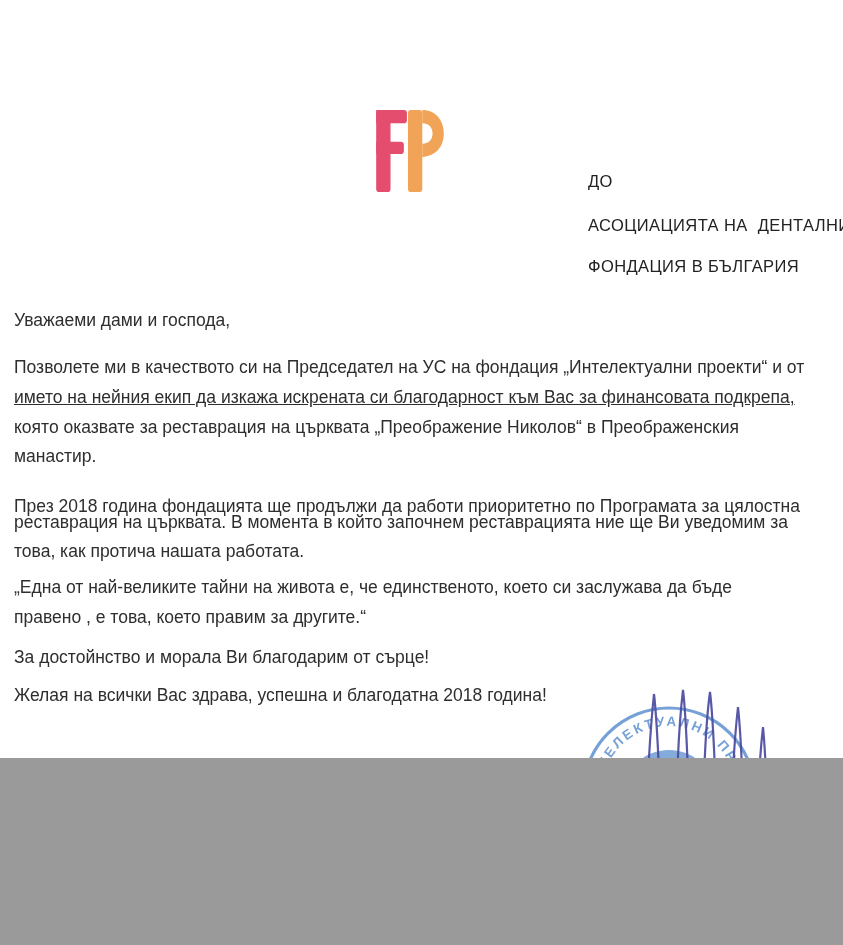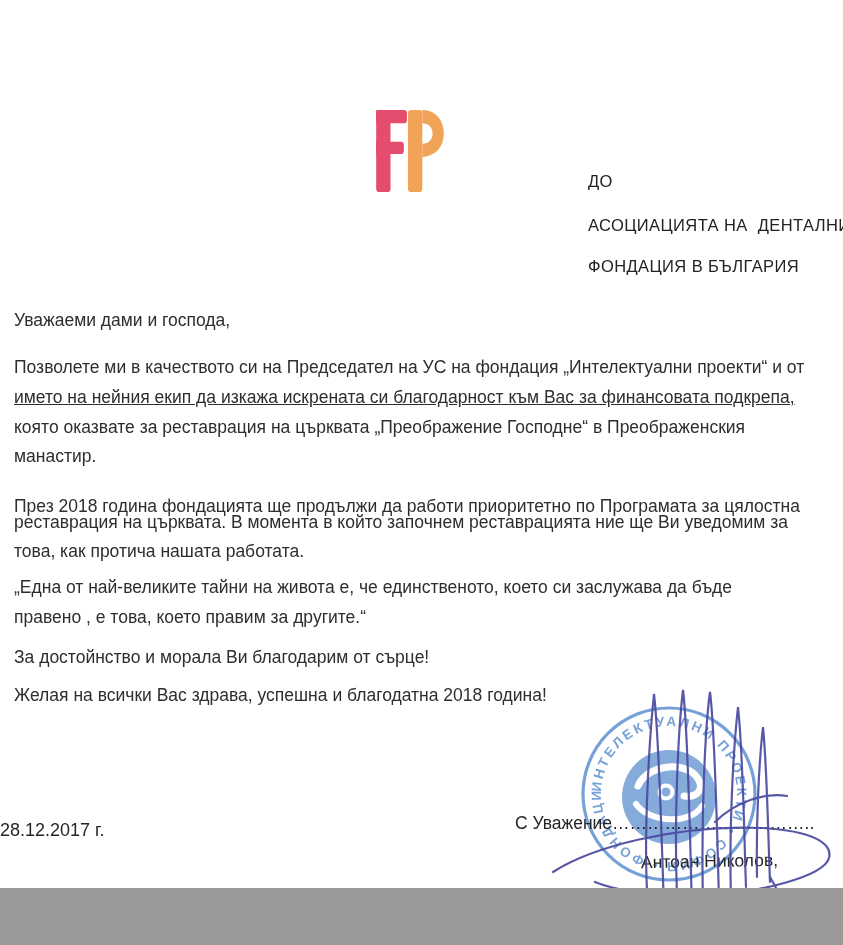--- a/index.html
+++ b/index.html
@@ -4,7 +4,7 @@
 <style>
   html,body{margin:0;padding:0;background:#9a9a9a;}
   .page{
-    position:relative;width:843px;height:888px;background:#ffffff;
+    position:relative;width:843px;height:758px;background:#ffffff;
     font-family:"Liberation Sans", sans-serif;color:#2d2d2d;overflow:hidden;
     margin:0 auto;
   }

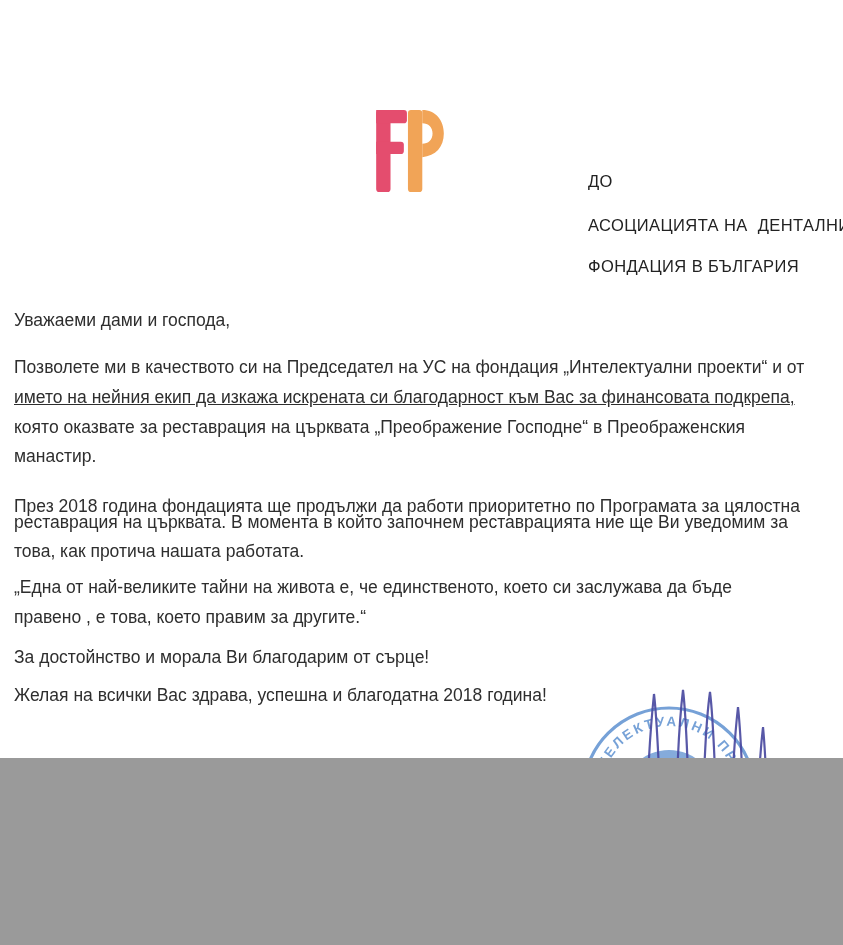--- a/index.html
+++ b/index.html
@@ -42,7 +42,7 @@
 
   <div class="txt body-line" style="left:14px;top:352px;">Позволете ми в качеството си на Председател на УС на фондация „Интелектуални проекти“ и от</div>
   <div class="txt body-line" style="left:14px;top:382px;text-decoration:underline;">името на нейния екип да изкажа искрената си благодарност към Вас за финансовата подкрепа,</div>
-  <div class="txt body-line" style="left:14px;top:412px;">която оказвате за реставрация на църквата „Преображение Господне“ в Преображенския</div>
+  <div class="txt body-line" style="left:14px;top:412px;">която оказвате за реставрация на църквата „Преображение Николов“ в Преображенския</div>
   <div class="txt body-line" style="left:14px;top:441px;">манастир.</div>
 
   <div class="txt body-line" style="left:14px;top:491px;">През 2018 година фондацията ще продължи да работи приоритетно по Програмата за цялостна</div>

